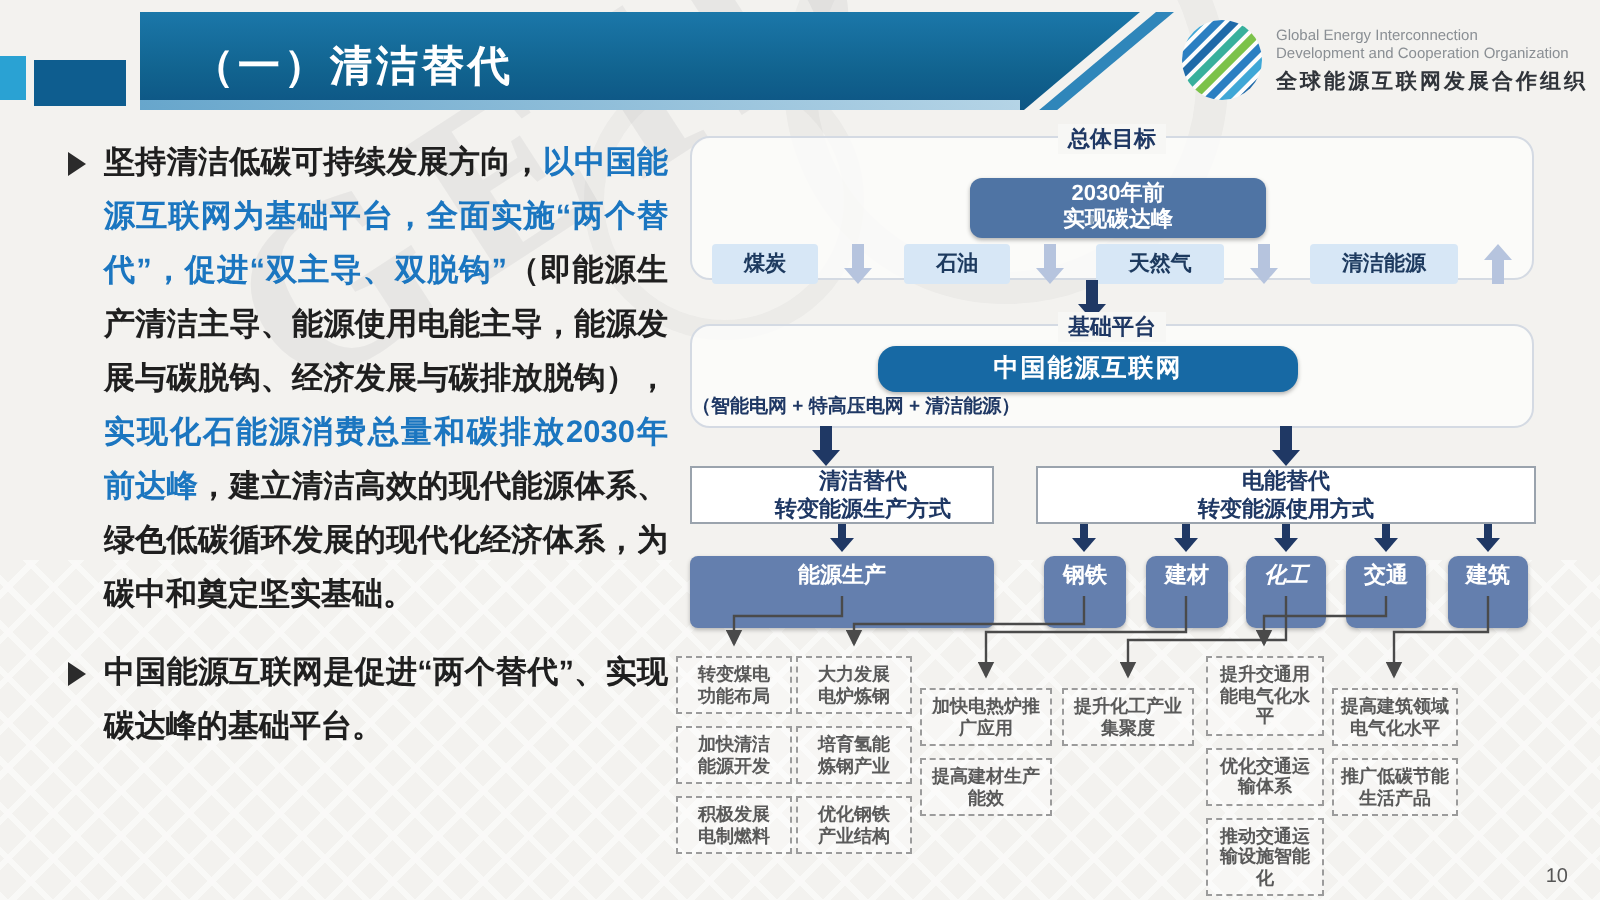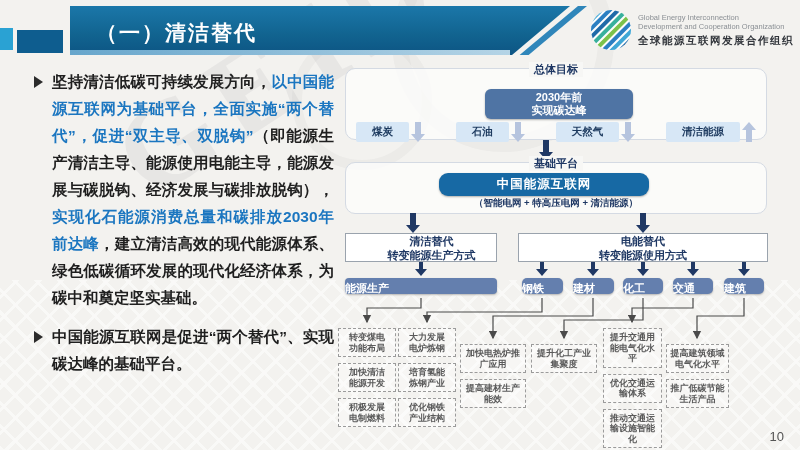--- a/index.html
+++ b/index.html
@@ -54,7 +54,7 @@
     color:#fff;font-size:11px;font-weight:bold;text-align:center;line-height:13px;padding-top:2px;box-sizing:border-box;
     box-shadow:0 1px 2px rgba(0,0,0,.3);}
   .energy-row{position:absolute;left:10px;right:10px;top:52px;height:22px;display:flex;justify-content:space-between;align-items:center;}
-  .energy-group{display:flex;align-items:flex-start;gap:2px;}
+  .energy-group{display:flex;align-items:flex-start;gap:13px;}
   .energy-box{background:#d7e7f6;color:#1d3a5f;font-weight:bold;font-size:10.5px;padding:3px 16px;border-radius:2px;white-space:nowrap;}
 
   

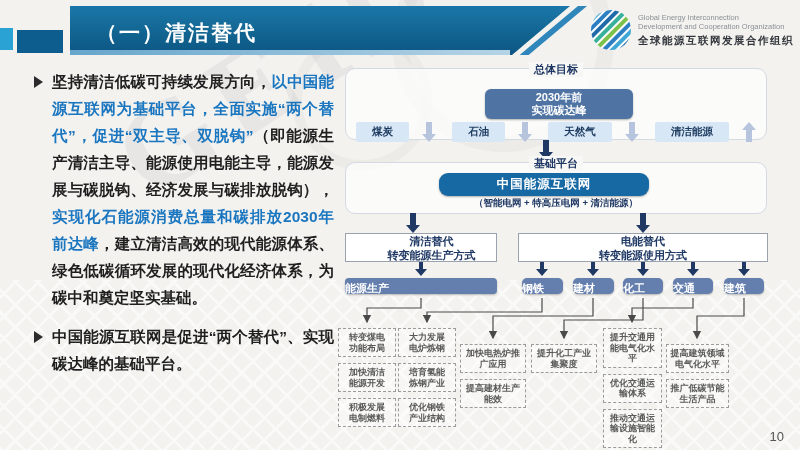--- a/index.html
+++ b/index.html
@@ -220,7 +220,7 @@
     <div class="container-box platform-container">
       <div class="chart-label">基础平台</div>
       <div style="position:absolute;left:93px;top:10px;width:210px;height:23px;background:#1769a4;border-radius:9px;color:#fff;font-size:12.5px;font-weight:bold;text-align:center;line-height:23px;box-shadow:0 1px 2px rgba(0,0,0,.3);letter-spacing:1px;">中国能源互联网</div>
-      <div style="position:absolute;left:0;top:34px;width:420px;text-align:center;font-size:9.5px;font-weight:bold;color:#1f3864;">（智能电网 + 特高压电网 + 清洁能源）</div>
+      <div style="position:absolute;left:0;top:34px;width:420px;text-align:left;font-size:9.5px;font-weight:bold;color:#1f3864;">（智能电网 + 特高压电网 + 清洁能源）</div>
     </div>
 
     <div class="barrow down navy nav-pos a2">

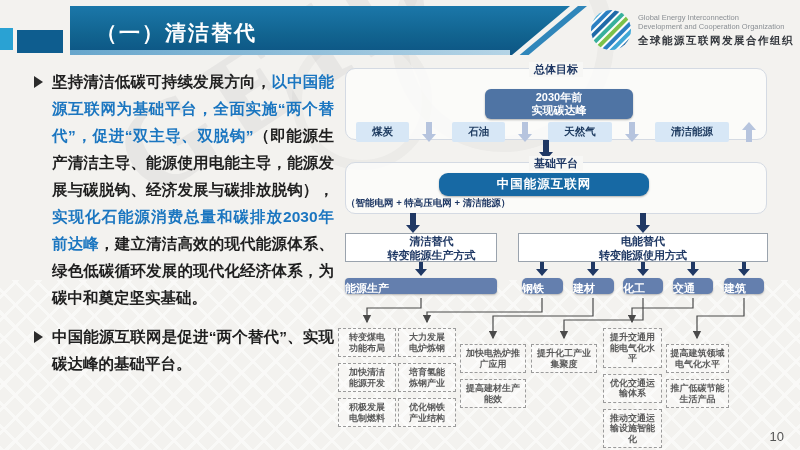--- a/index.html
+++ b/index.html
@@ -87,8 +87,8 @@
     font-size:11px;line-height:13.5px;text-align:center;padding:1px 0;box-sizing:border-box;height:29px;}
   .path-1{left:12px;top:175px;width:152px;padding-left:21px;}
   .path-2{left:185px;top:175px;width:250px;text-align:center;}
-  .sector{position:absolute;top:220px;height:16px;background:#647fae;color:#fff;font-weight:bold;font-size:11px;
-    line-height:20px;border-radius:5px;box-shadow:0 1px 2px rgba(0,0,0,.25);white-space:nowrap;}
+  .sector{position:absolute;top:220px;height:36px;background:#647fae;color:#fff;font-weight:bold;font-size:11px;
+    line-height:20px;text-align:center;border-radius:5px;box-shadow:0 1px 2px rgba(0,0,0,.25);white-space:nowrap;}
   .sector-main{left:12px;width:152px;border-radius:4px;}
   .ind-1{left:189px;width:41px;}
   .ind-2{left:240px;width:41px;}

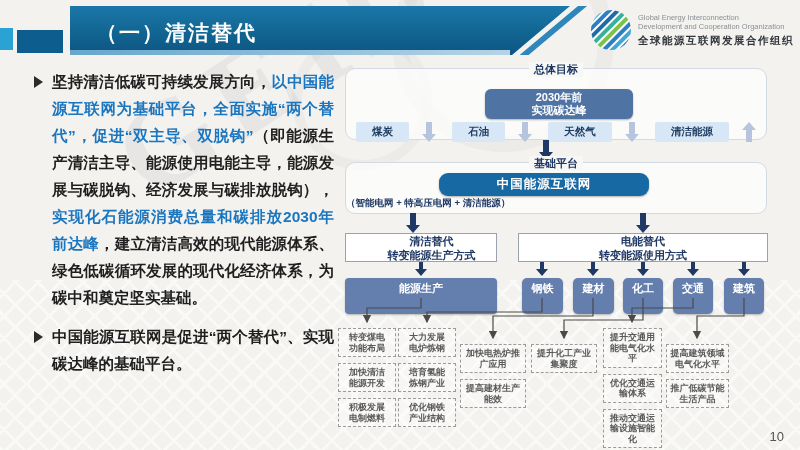--- a/index.html
+++ b/index.html
@@ -92,7 +92,7 @@
   .sector-main{left:12px;width:152px;border-radius:4px;}
   .ind-1{left:189px;width:41px;}
   .ind-2{left:240px;width:41px;}
-  .ind-3{left:290px;width:40px;}
+  .ind-3{left:290px;width:40px;font-style:italic;}
   .ind-4{left:340px;width:40px;}
   .ind-5{left:391px;width:40px;}
 

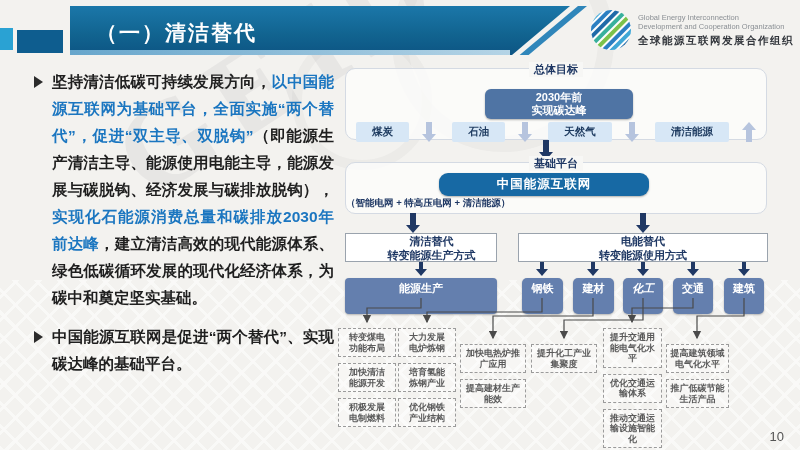--- a/index.html
+++ b/index.html
@@ -110,7 +110,7 @@
 
   .connectors{position:absolute;left:0;top:0;width:445px;height:388px;pointer-events:none;}
 
-  .page-number{position:absolute;right:16px;bottom:6px;font-size:13px;color:#555;}
+  .page-number{position:absolute;right:16px;bottom:6px;font-size:10px;color:#555;}
 </style>
 </head>
 <body>

